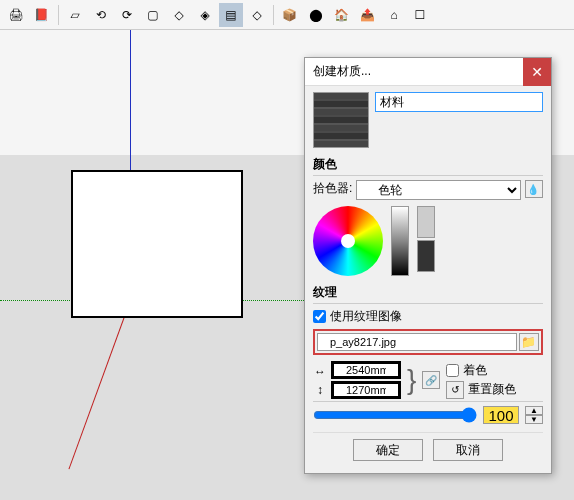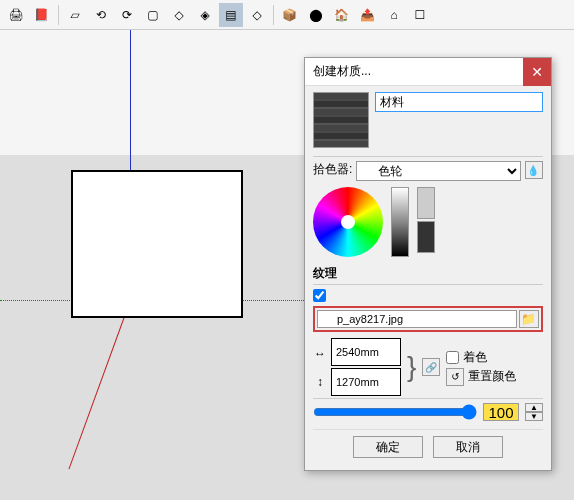--- a/index.html
+++ b/index.html
@@ -98,6 +98,7 @@
       <input class="name-input" value="材料" style="">
     </div>
 
+    <div class="section-label">颜色</div>
     <div class="section-line"></div>
     <div class="picker-row">
       <span>拾色器:</span>

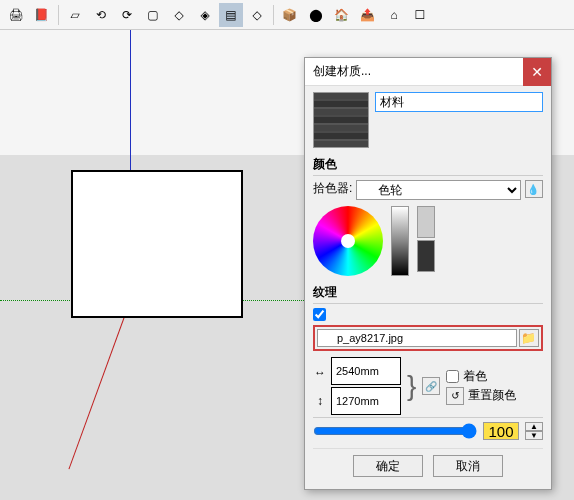--- a/index.html
+++ b/index.html
@@ -120,6 +120,7 @@
     <div class="section-line"></div>
     <div class="chk-row">
       <input type="checkbox" checked="" style="">
+      <span>使用纹理图像</span>
     </div>
     <div class="texture-input-row">
       <input class="texture-input" value="p_ay8217.jpg" style="">

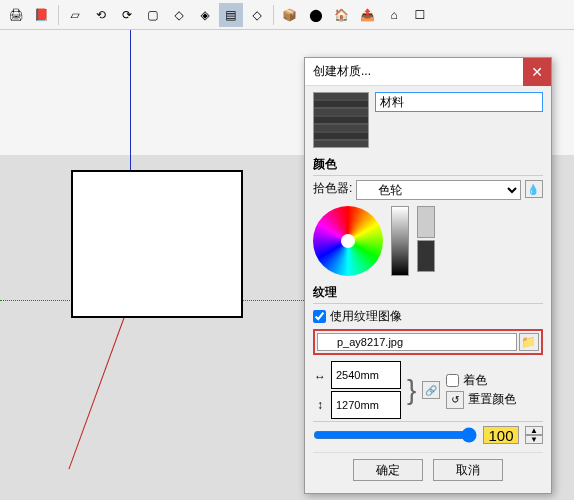--- a/index.html
+++ b/index.html
@@ -34,7 +34,7 @@
 .swatch{width:18px;height:32px;border:1px solid #999}
 .chk-row{display:flex;align-items:center;gap:4px;margin:2px 0}
 .texture-input-row{display:flex;gap:2px;margin:4px 0;border:2px solid #d04040;padding:2px}
-.texture-input{flex:1;height:18px;border:1px solid #999;padding:0 19px;background:#fff;font-size:11px}
+.texture-input{flex:1;height:18px;border:1px solid #999;padding:0 12px;background:#fff;font-size:11px}
 .browse-btn{width:20px;height:18px;border:1px solid #999;background:#eee;cursor:pointer;display:flex;align-items:center;justify-content:center}
 .dim-row{display:flex;align-items:center;gap:4px;margin:2px 0}
 .dim-icon{width:14px;text-align:center}

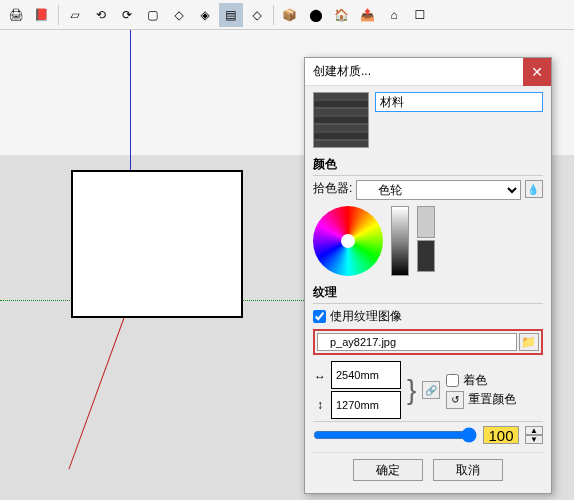--- a/index.html
+++ b/index.html
@@ -38,7 +38,7 @@
 .browse-btn{width:20px;height:18px;border:1px solid #999;background:#eee;cursor:pointer;display:flex;align-items:center;justify-content:center}
 .dim-row{display:flex;align-items:center;gap:4px;margin:2px 0}
 .dim-icon{width:14px;text-align:center}
-.dim-input{width:70px;height:28px;border:1px solid #000000;padding:0 4px;background:#fff;font-size:11px}
+.dim-input{width:70px;height:18px;border:3px solid #000000;padding:0 12px;background:#fff;font-size:11px}
 .brace{font-size:28px;line-height:20px;color:#666}
 .slider-row{display:flex;align-items:center;gap:6px;margin:4px 0}
 .slider{flex:1;height:16px}

